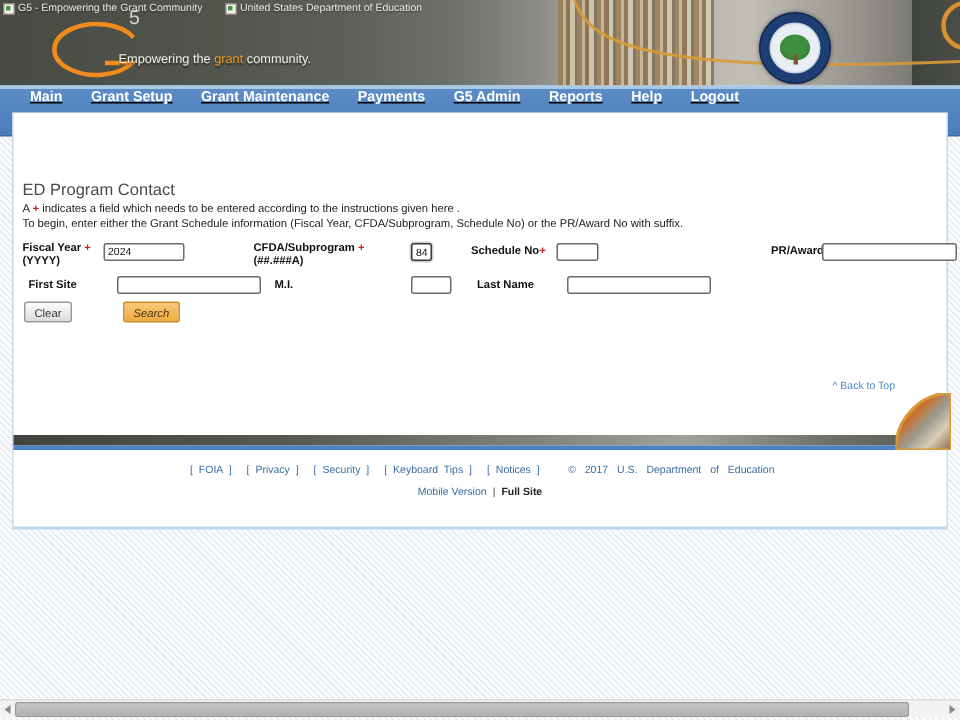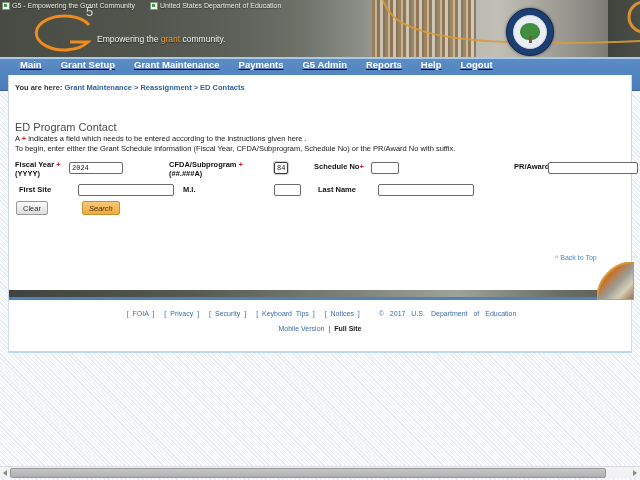--- a/index.html
+++ b/index.html
@@ -36,7 +36,7 @@
   .chip-label { font-size:7px; color:#eceee8; white-space:nowrap; text-shadow:0 1px 1px rgba(0,0,0,.5); }
   .g-logo { position:absolute; left:28px; top:13px; }
   .logo-5 { position:absolute; left:86px; top:4px; font-size:13px; color:#d0d4cc; }
-  .tagline { position:absolute; left:97px; top:34px; font-size:8.5px; color:#f5f5ef; text-shadow:0 1px 1px rgba(0,0,0,.6); white-space:nowrap; }
+  .tagline { position:absolute; left:79px; top:34px; font-size:8.5px; color:#f5f5ef; text-shadow:0 1px 1px rgba(0,0,0,.6); white-space:nowrap; }
   .tagline .hl { color:#f29a2b; }
   .seal {
     position:absolute; left:506px; top:8px; width:48px; height:48px; border-radius:50%;

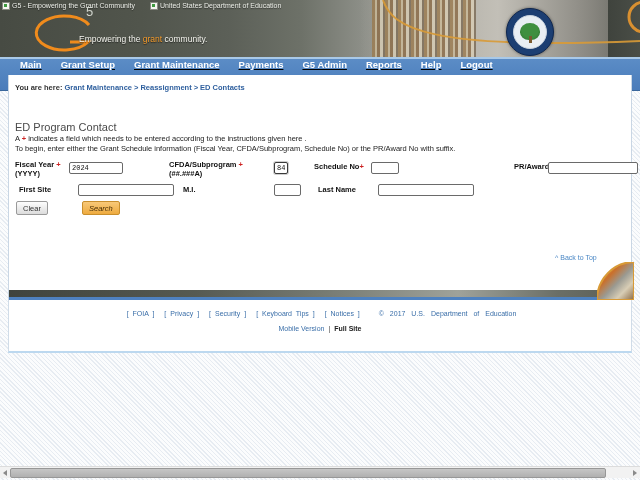--- a/index.html
+++ b/index.html
@@ -181,10 +181,6 @@
 
   <div class="content">
 
-    <div class="breadcrumb">
-      <span class="pre">You are here:</span>
-      <a>Grant Maintenance</a><span class="sep">&gt;</span><a>Reassignment</a><span class="sep">&gt;</span><a>ED Contacts</a>
-    </div>
 
 
     <div class="section-heading">ED Program Contact</div>

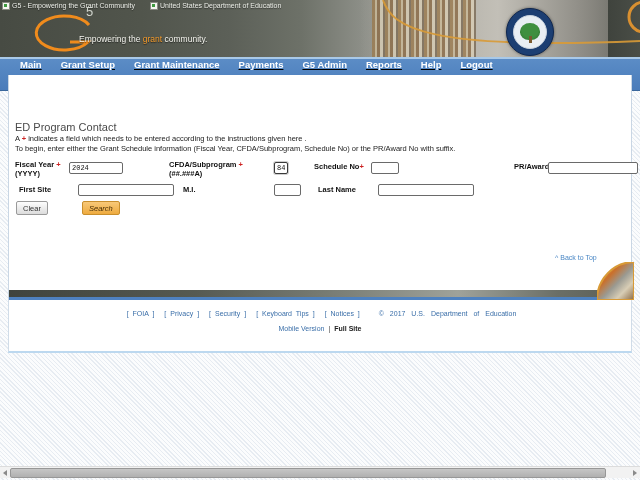--- a/index.html
+++ b/index.html
@@ -80,7 +80,7 @@
   .fhint { font-weight:bold; }
   input.fld {
     position:absolute; height:12px; border:1px solid #6a6a6a; border-radius:2px;
-    font-family:Liberation Mono, monospace; font-size:7px; padding:0 2px; background:#fff; color:#111;
+    font-family:Liberation Sans, sans-serif; font-size:7px; padding:0 2px; background:#fff; color:#111;
   }
   input.fld.focus { border:1px solid #3a3a3a; box-shadow:0 0 0 1px #cfcfcf; }
 

